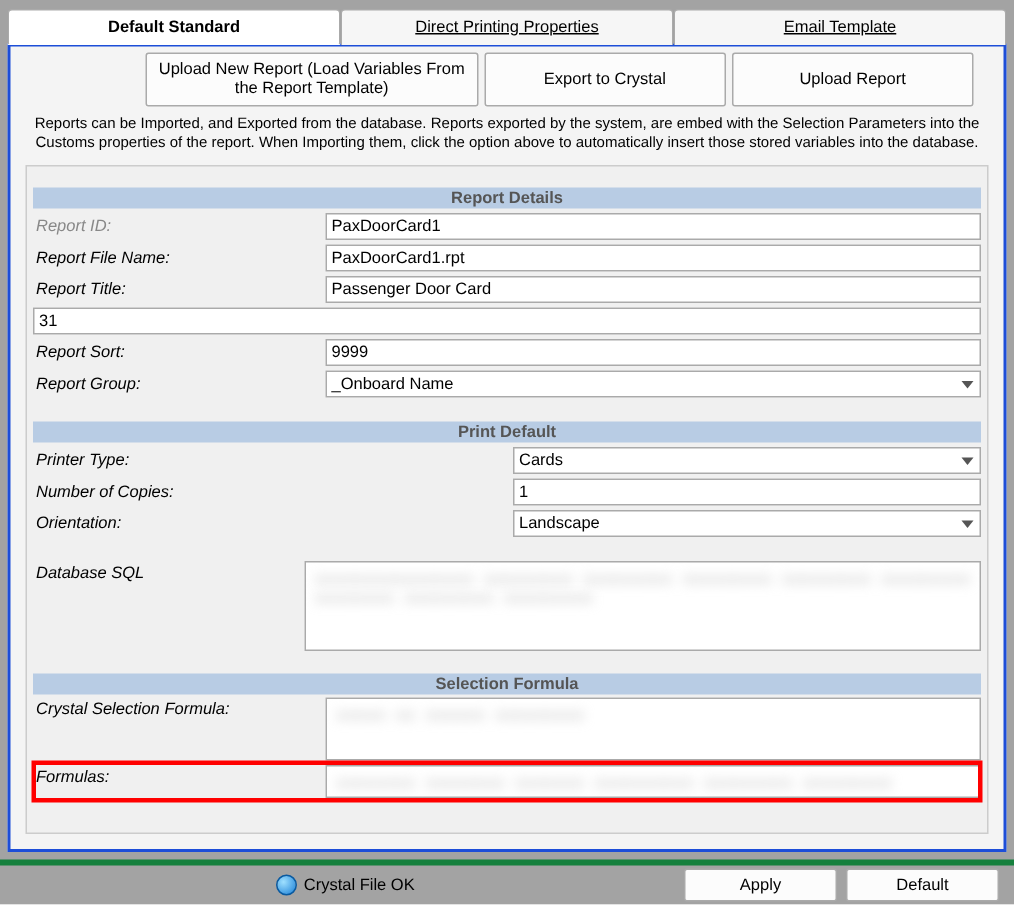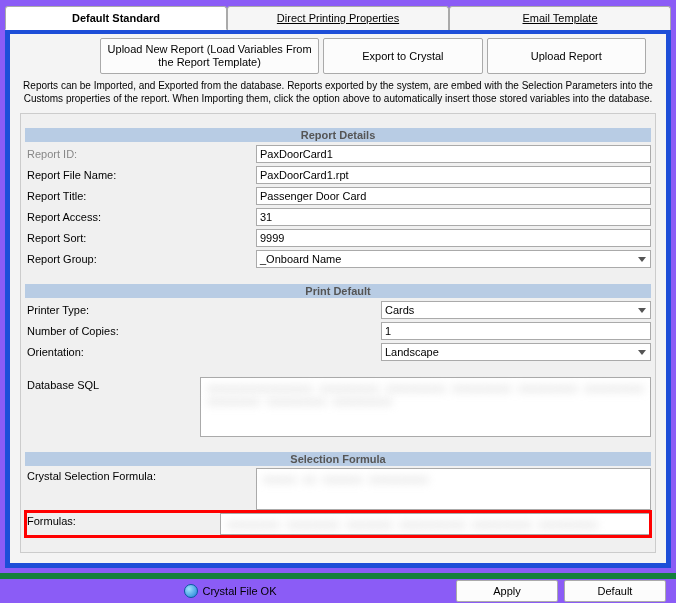--- a/index.html
+++ b/index.html
@@ -14,7 +14,7 @@
   .window {
     width: 676px; height: 603px;
     display: flex; flex-direction: column;
-    background: #8b5cf6;
+    background: #a3a3a3;
   }
   
   .tabs {

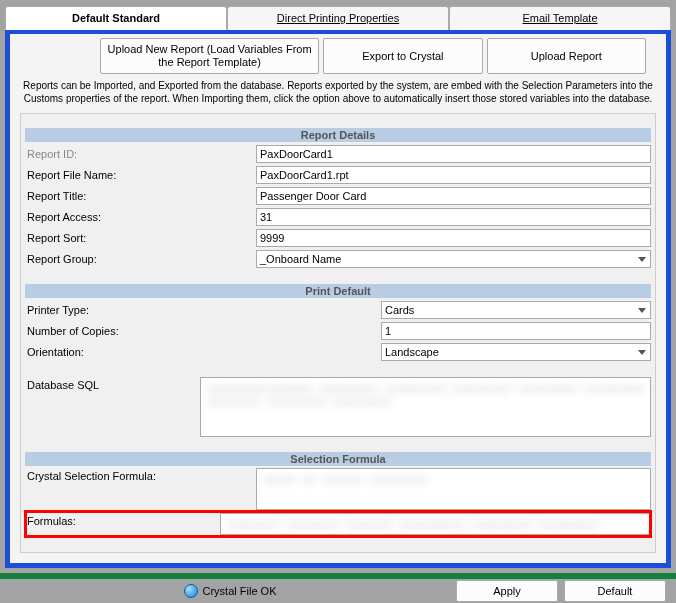--- a/index.html
+++ b/index.html
@@ -42,7 +42,7 @@
   .tab + .tab { margin-left: 0; text-decoration: underline; }
   .panel {
     flex: 1;
-    border: 5px solid #1d4ed8;
+    border: 2px solid #1d4ed8;
     margin: 0 5px 5px 5px;
     background: #f4f4f4;
     display: flex; flex-direction: column;

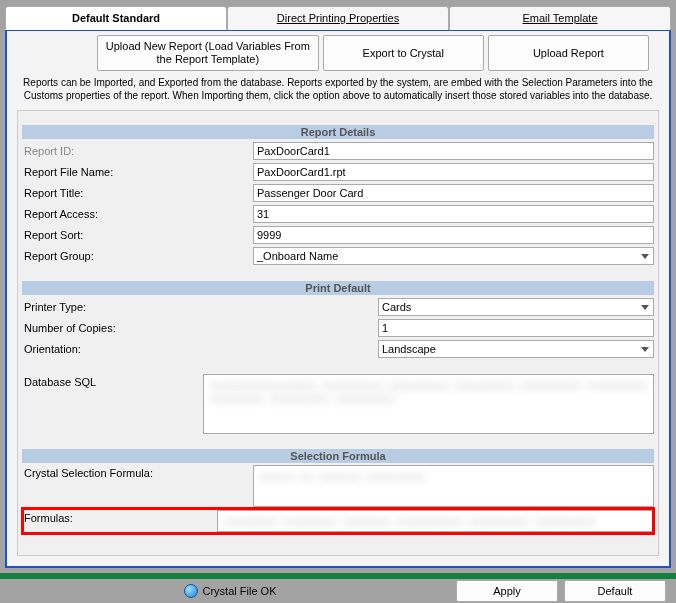--- a/index.html
+++ b/index.html
@@ -99,6 +99,7 @@
   .form-row .label {
     width: 195px;
     padding-left: 2px;
+    font-style: italic;
   }
   .form-row .label.disabled { color: #888; }
   .form-row .field {

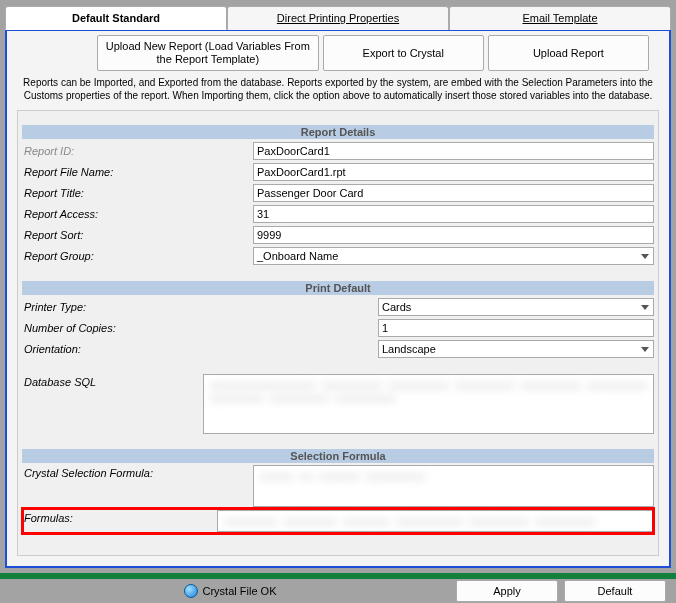--- a/index.html
+++ b/index.html
@@ -105,7 +105,6 @@
   .form-row .field {
     flex: 1;
     display: flex;
-    margin-left: 36px;
   }
   .form-row .field input,
   .form-row .field .select,

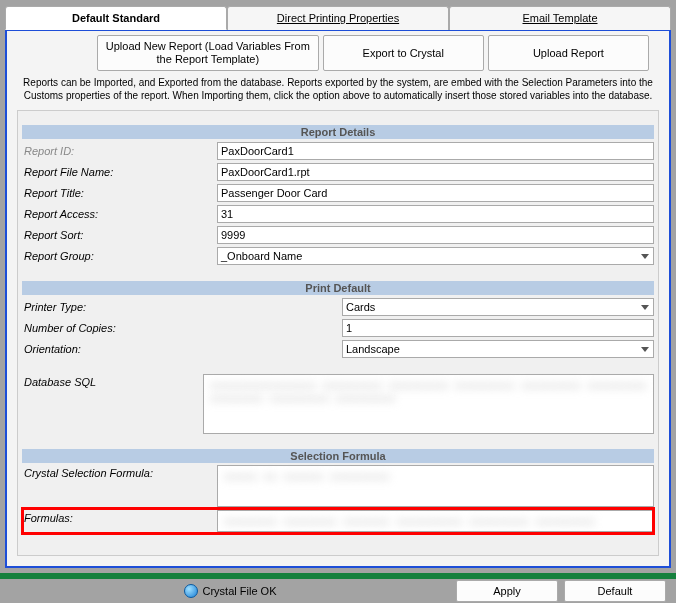--- a/index.html
+++ b/index.html
@@ -231,7 +231,6 @@
           </div>
       </div>
       <div class="form-row">
-        <div class="label">Report Access:</div>
         <div class="field">
             <input type="text" value="31" style="">
           </div>

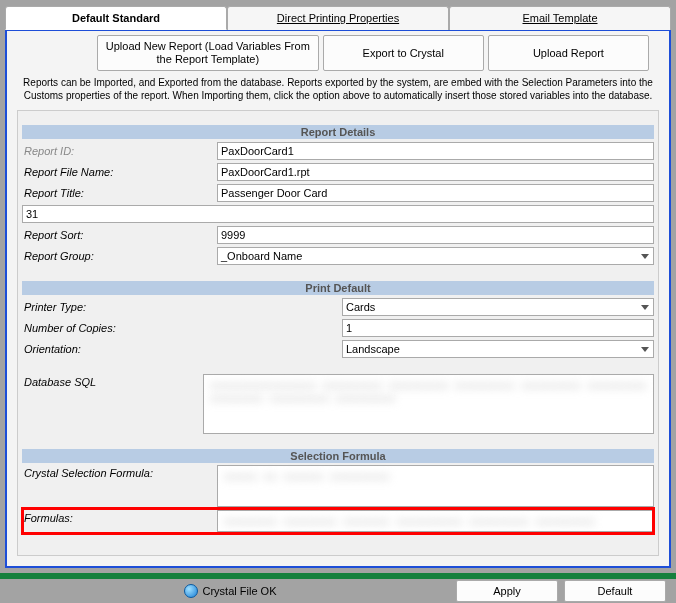--- a/index.html
+++ b/index.html
@@ -156,7 +156,7 @@
   
   .status-bar {
     height: 30px;
-    border-top: 6px solid #15803d;
+    border-top: 4px solid #15803d;
     display: flex;
     align-items: center;
     padding: 0 10px;

